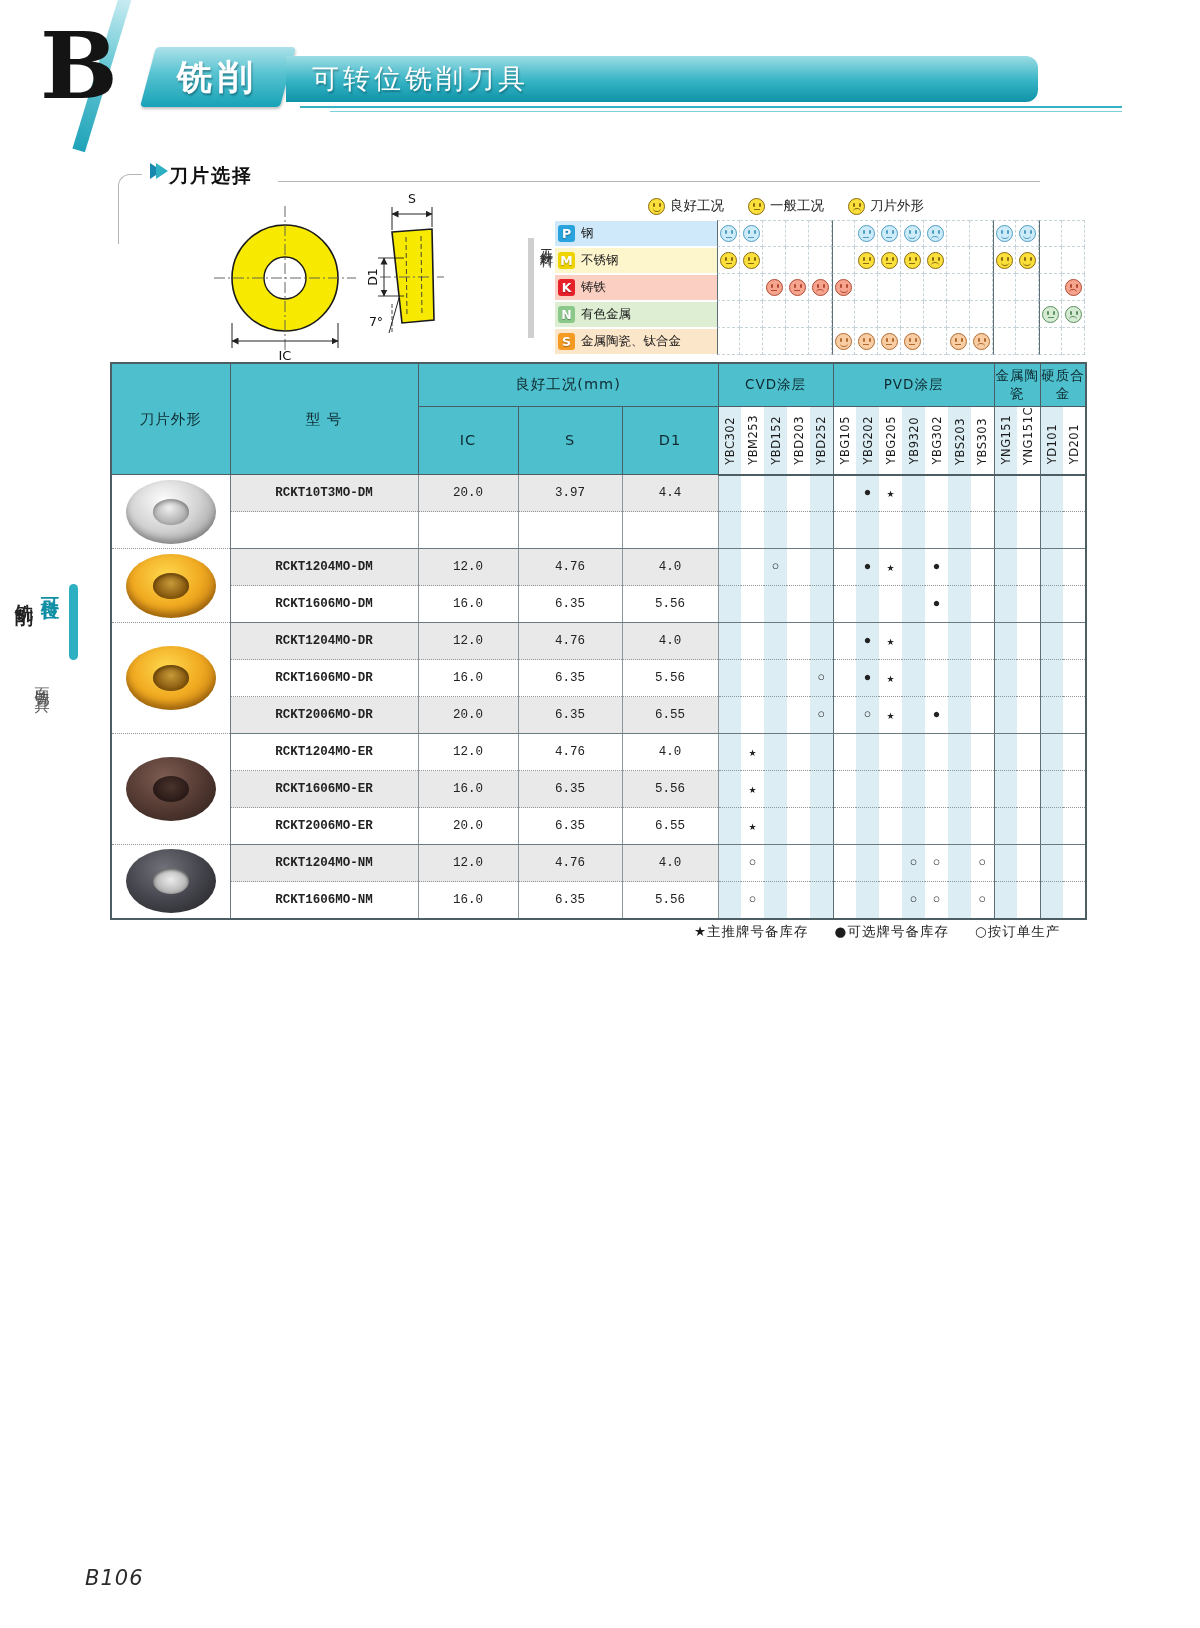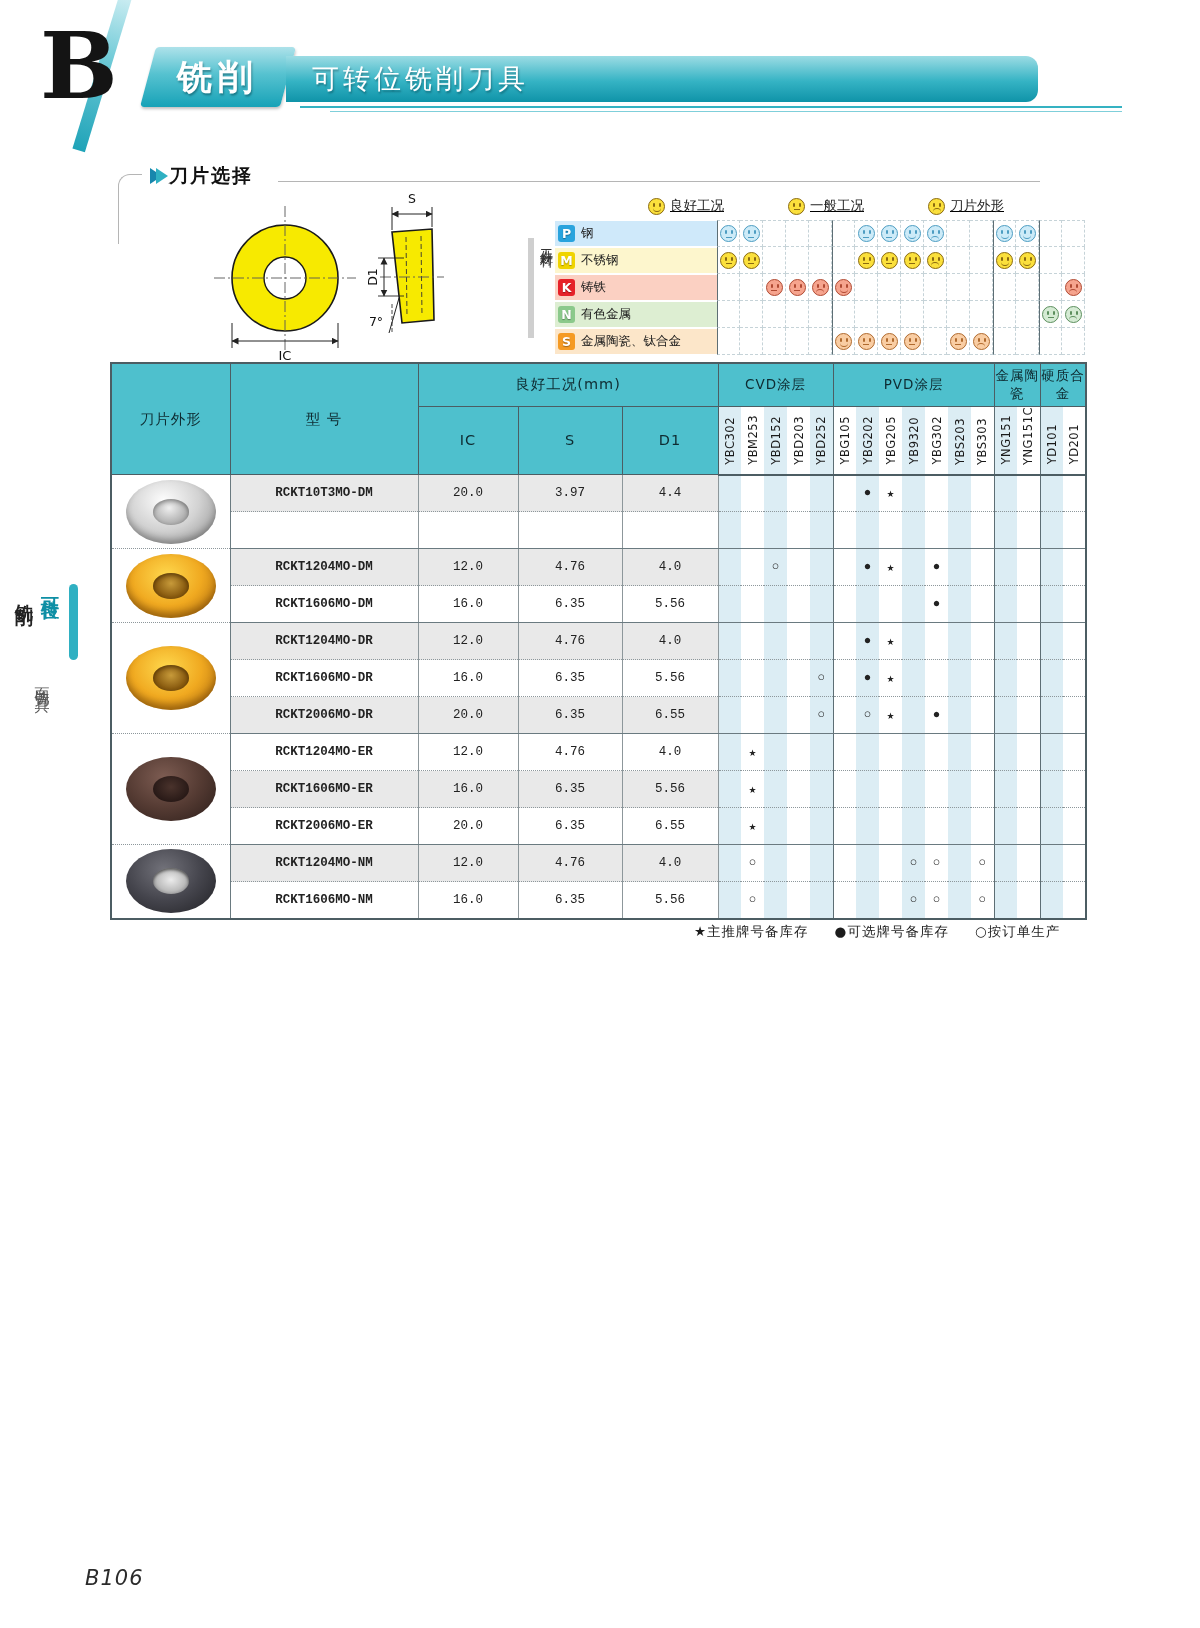--- a/index.html
+++ b/index.html
@@ -18,7 +18,7 @@
 
   
   .frame-corner { position:absolute; left:118px; top:174px; width:26px; height:70px; border-left:1px solid #b5b5b5; border-top:1px solid #b5b5b5; border-top-left-radius:12px; }
-  .sel-heading { position:absolute; left:142px; top:163px; display:flex; align-items:center; gap:1px; background:#fff; padding:0 8px; }
+  .sel-heading { position:absolute; left:142px; top:163px; display:flex; gap:1px; background:#fff; padding:0 8px; }
   .chev { width:0; height:0; border-top:8px solid transparent; border-bottom:8px solid transparent; border-left:12px solid #1787ad; display:inline-block; }
   .chev.c2 { border-left-color:#2fb0c2; margin-left:-7px; }
   .sel-heading b { font-size:19px; color:#111; letter-spacing:2px; }

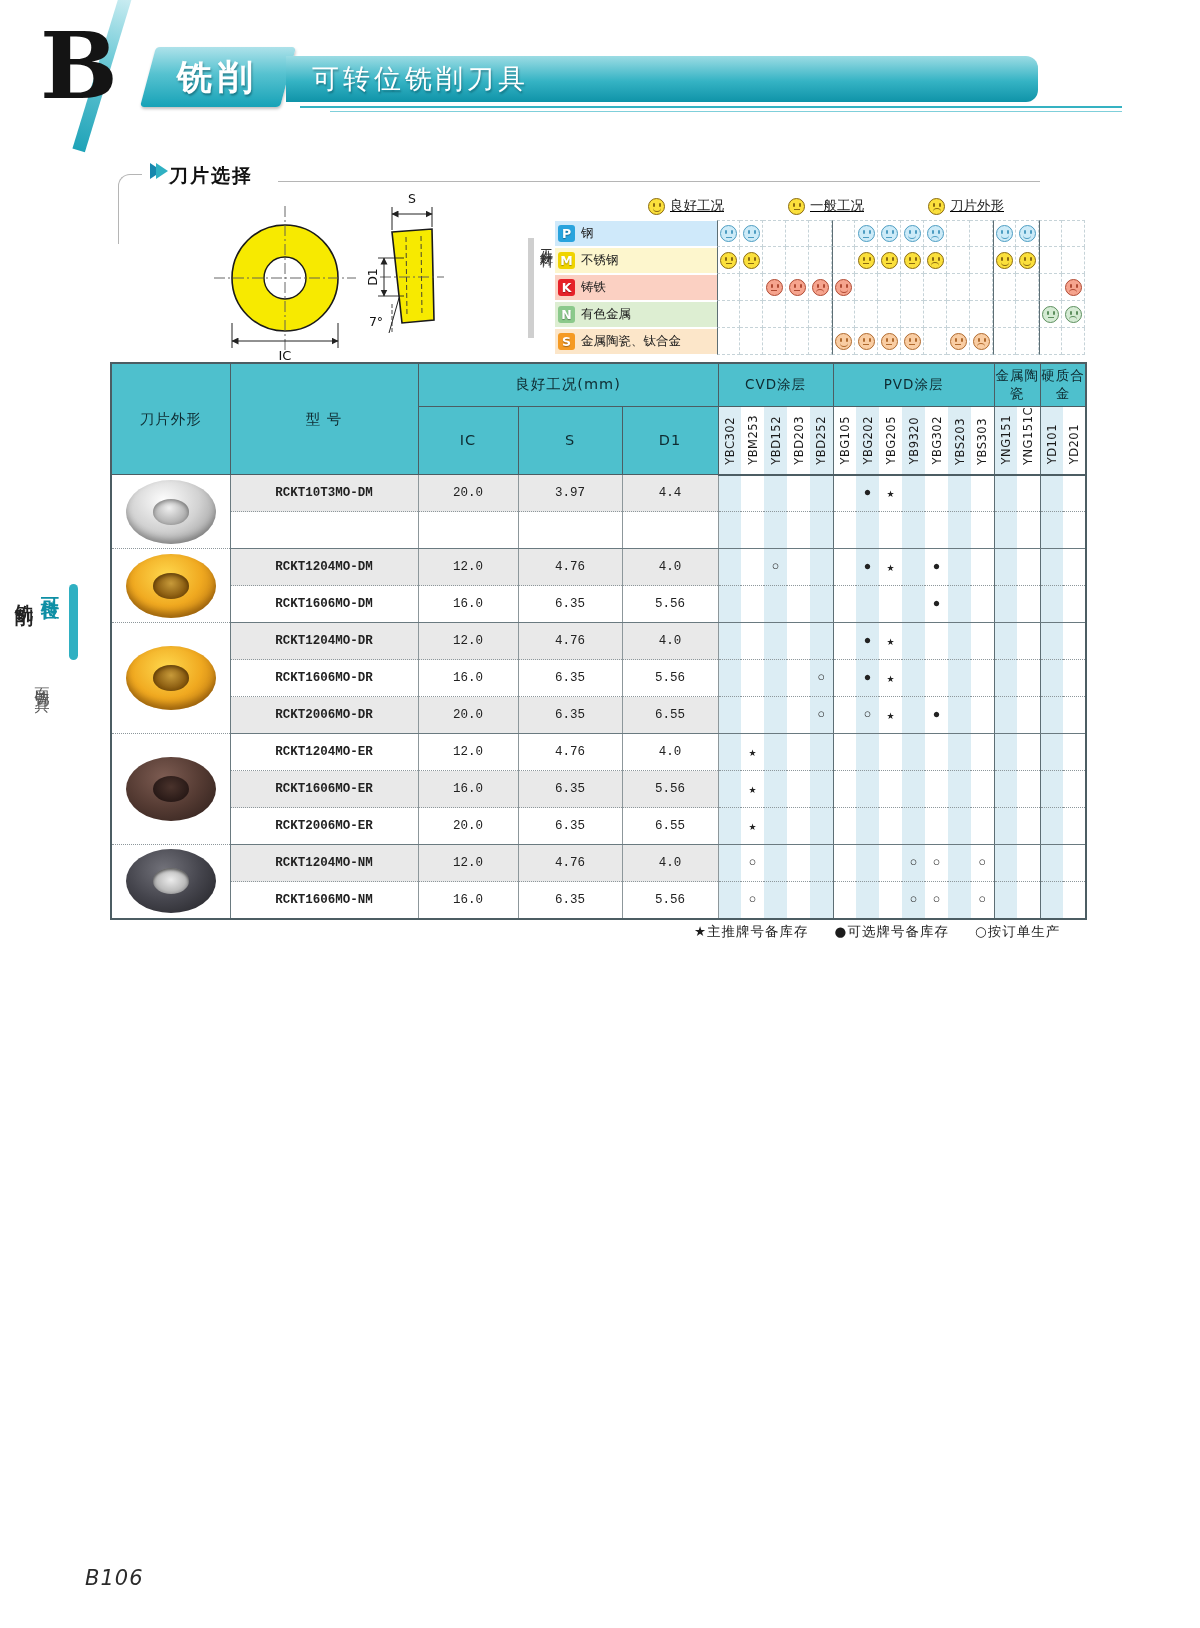--- a/index.html
+++ b/index.html
@@ -28,7 +28,7 @@
   .diagram { position:absolute; left:140px; top:190px; }
 
   
-  .cond-legend { position:absolute; left:648px; top:197px; display:flex; gap:64px; align-items:center;text-decoration:underline; }
+  .cond-legend { position:absolute; left:648px; top:197px; display:flex; gap:24px; align-items:center; }
   .legend-item { display:flex; align-items:center; gap:5px; font-size:13.5px; color:#222; }
 
   

